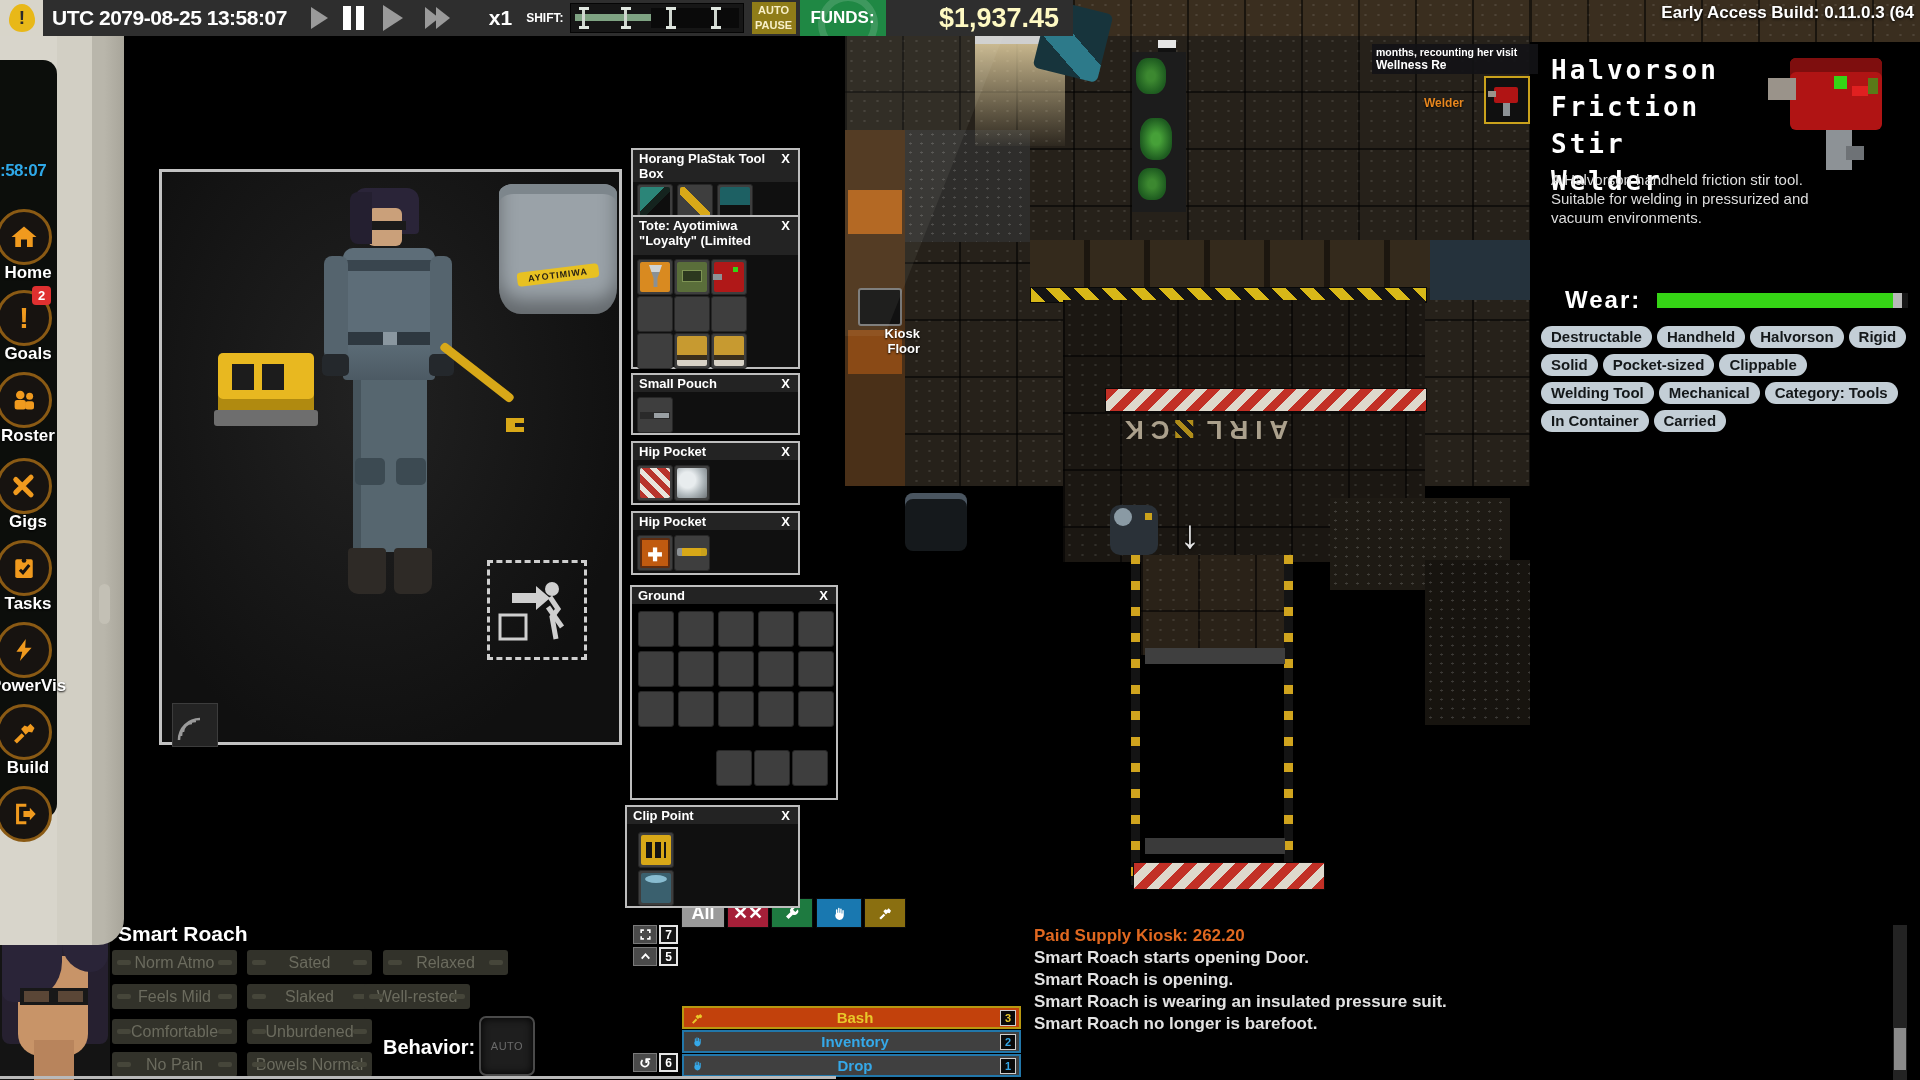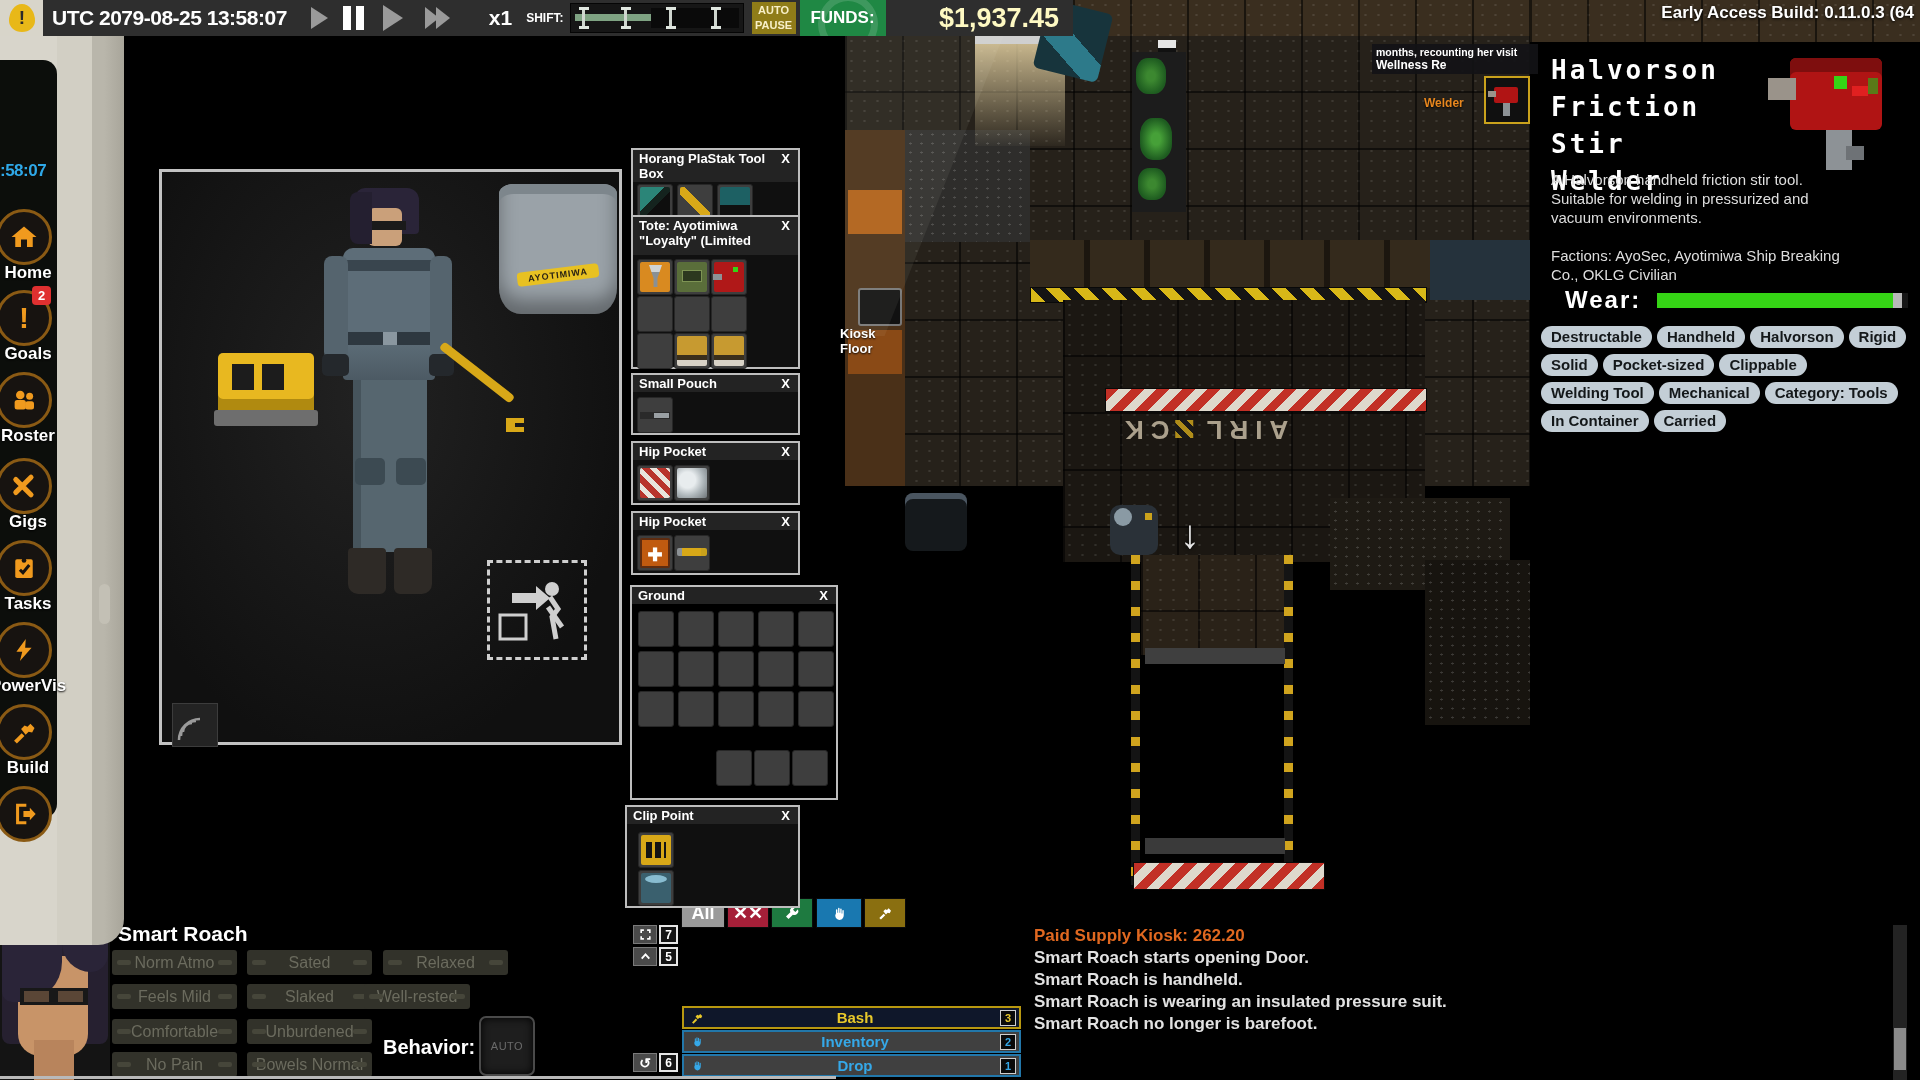--- a/index.html
+++ b/index.html
@@ -547,7 +547,6 @@
     <div class="abs" style="left:78px;top:96px;width:18px;height:14px;background:#6e7276;"></div>
   </div>
   <div class="ip-desc">A Halvorson handheld friction stir tool. Suitable for welding in pressurized and vacuum environments.</div>
-  <div class="ip-fact">Factions: AyoSec, Ayotimiwa Ship Breaking Co., OKLG Civilian</div>
   <div class="ip-wearlabel">Wear:</div>
   <div class="ip-wearbar">
     <div class="wear-fill" style="width: 94%; background: rgb(53, 212, 21);"></div>

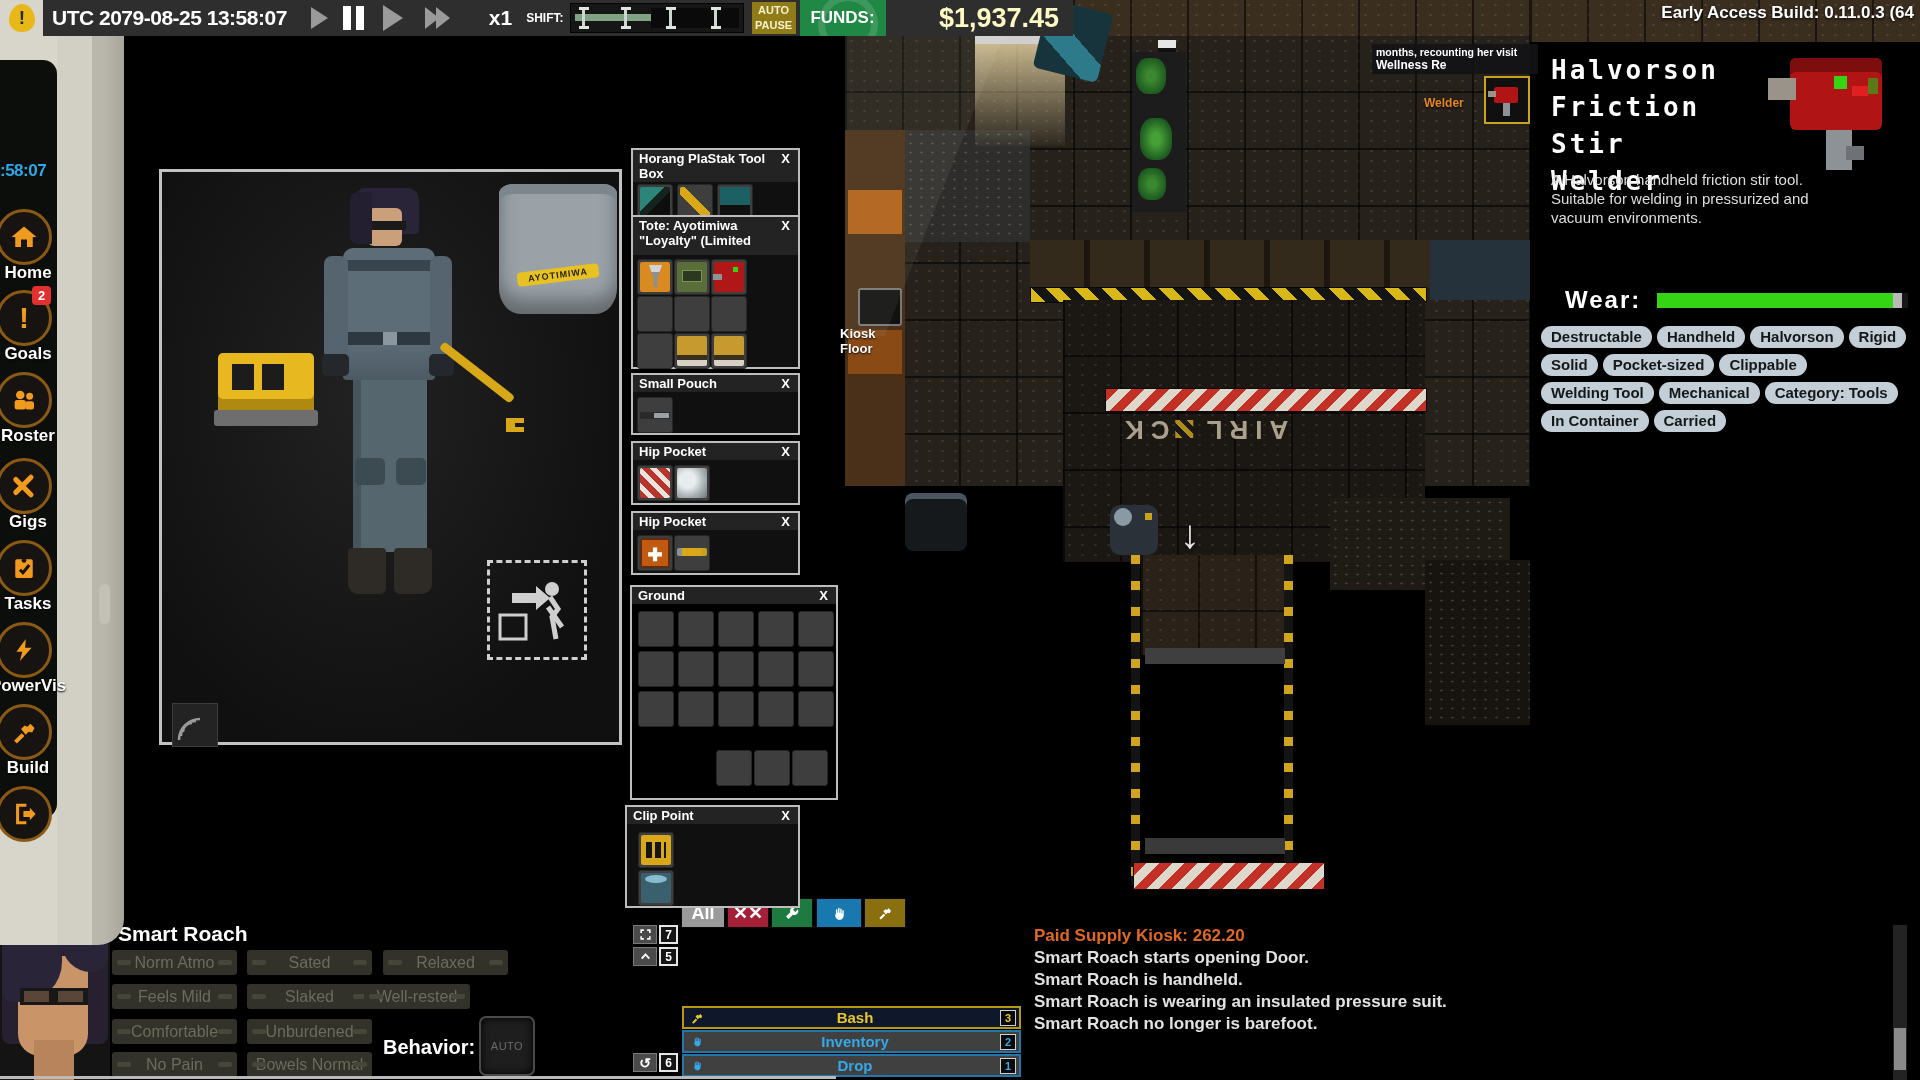--- a/index.html
+++ b/index.html
@@ -16,7 +16,7 @@
      background-size:57px 57px,57px 57px,13px 10px;}
   .hazY{background:repeating-linear-gradient(45deg,#d8b818 0 10px,#141414 10px 20px);border:1px solid #090909;}
   .hazR{background:repeating-linear-gradient(135deg,#c23026 0 9px,#ded8cc 9px 18px);border:1px solid #090909;}
-  .kiosk-label{color:#fff;font-weight:bold;font-size:13px;line-height:15px;text-align:left;text-shadow:0 1px 2px #000;}
+  .kiosk-label{color:#fff;font-weight:bold;font-size:13px;line-height:15px;text-align:right;text-shadow:0 1px 2px #000;}
   .airlock{display:flex;align-items:center;gap:6px;transform:rotate(180deg);color:#c5b9a2;font-weight:bold;
            font-size:26px;letter-spacing:7px;opacity:.85;}
   .airlock .caut{width:18px;height:18px;background:repeating-linear-gradient(45deg,#caa21c 0 5px,#1a1a1a 5px 10px);}

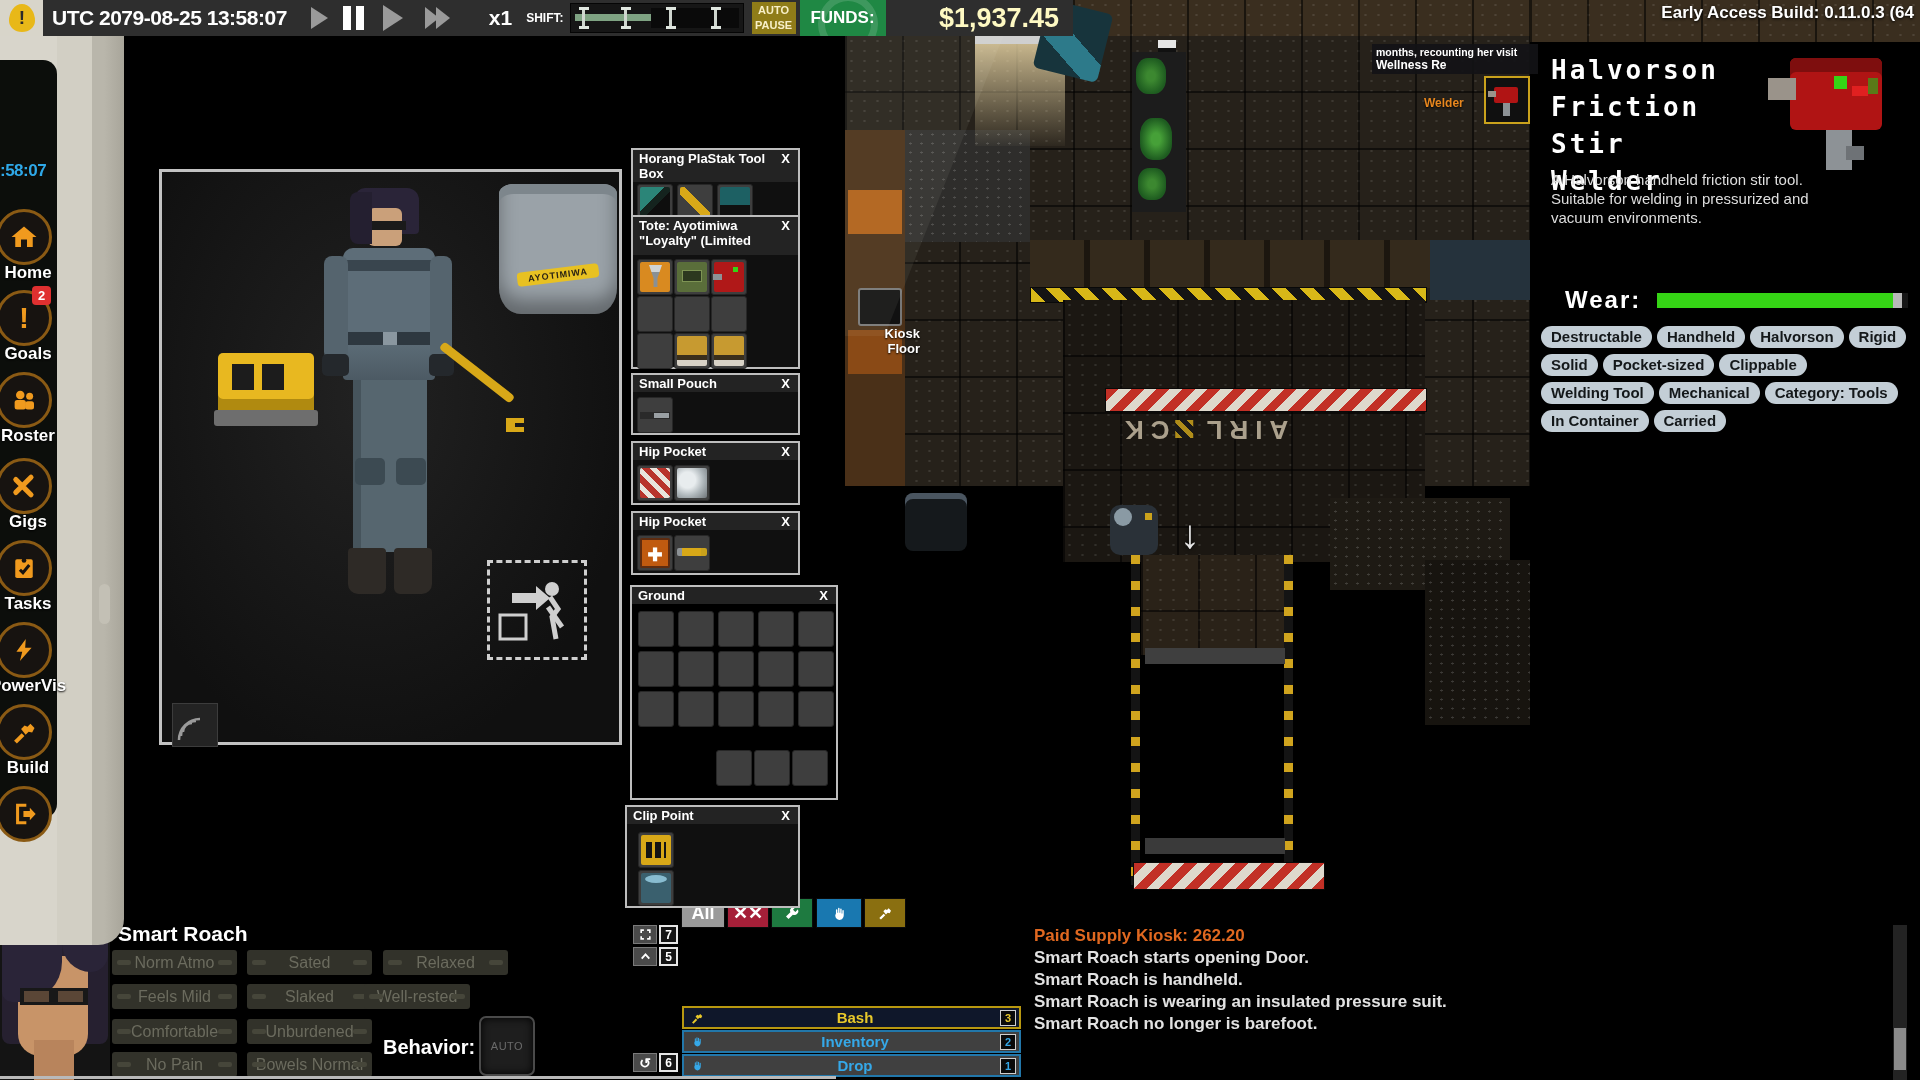--- a/index.html
+++ b/index.html
@@ -679,7 +679,7 @@
 <div id="log">
   <div class="log-orange">Paid Supply Kiosk: 262.20</div>
   <div>Smart Roach starts opening Door.</div>
-  <div>Smart Roach is handheld.</div>
+  <div>Smart Roach is opening.</div>
   <div>Smart Roach is wearing an insulated pressure suit.</div>
   <div>Smart Roach no longer is barefoot.</div>
 </div>

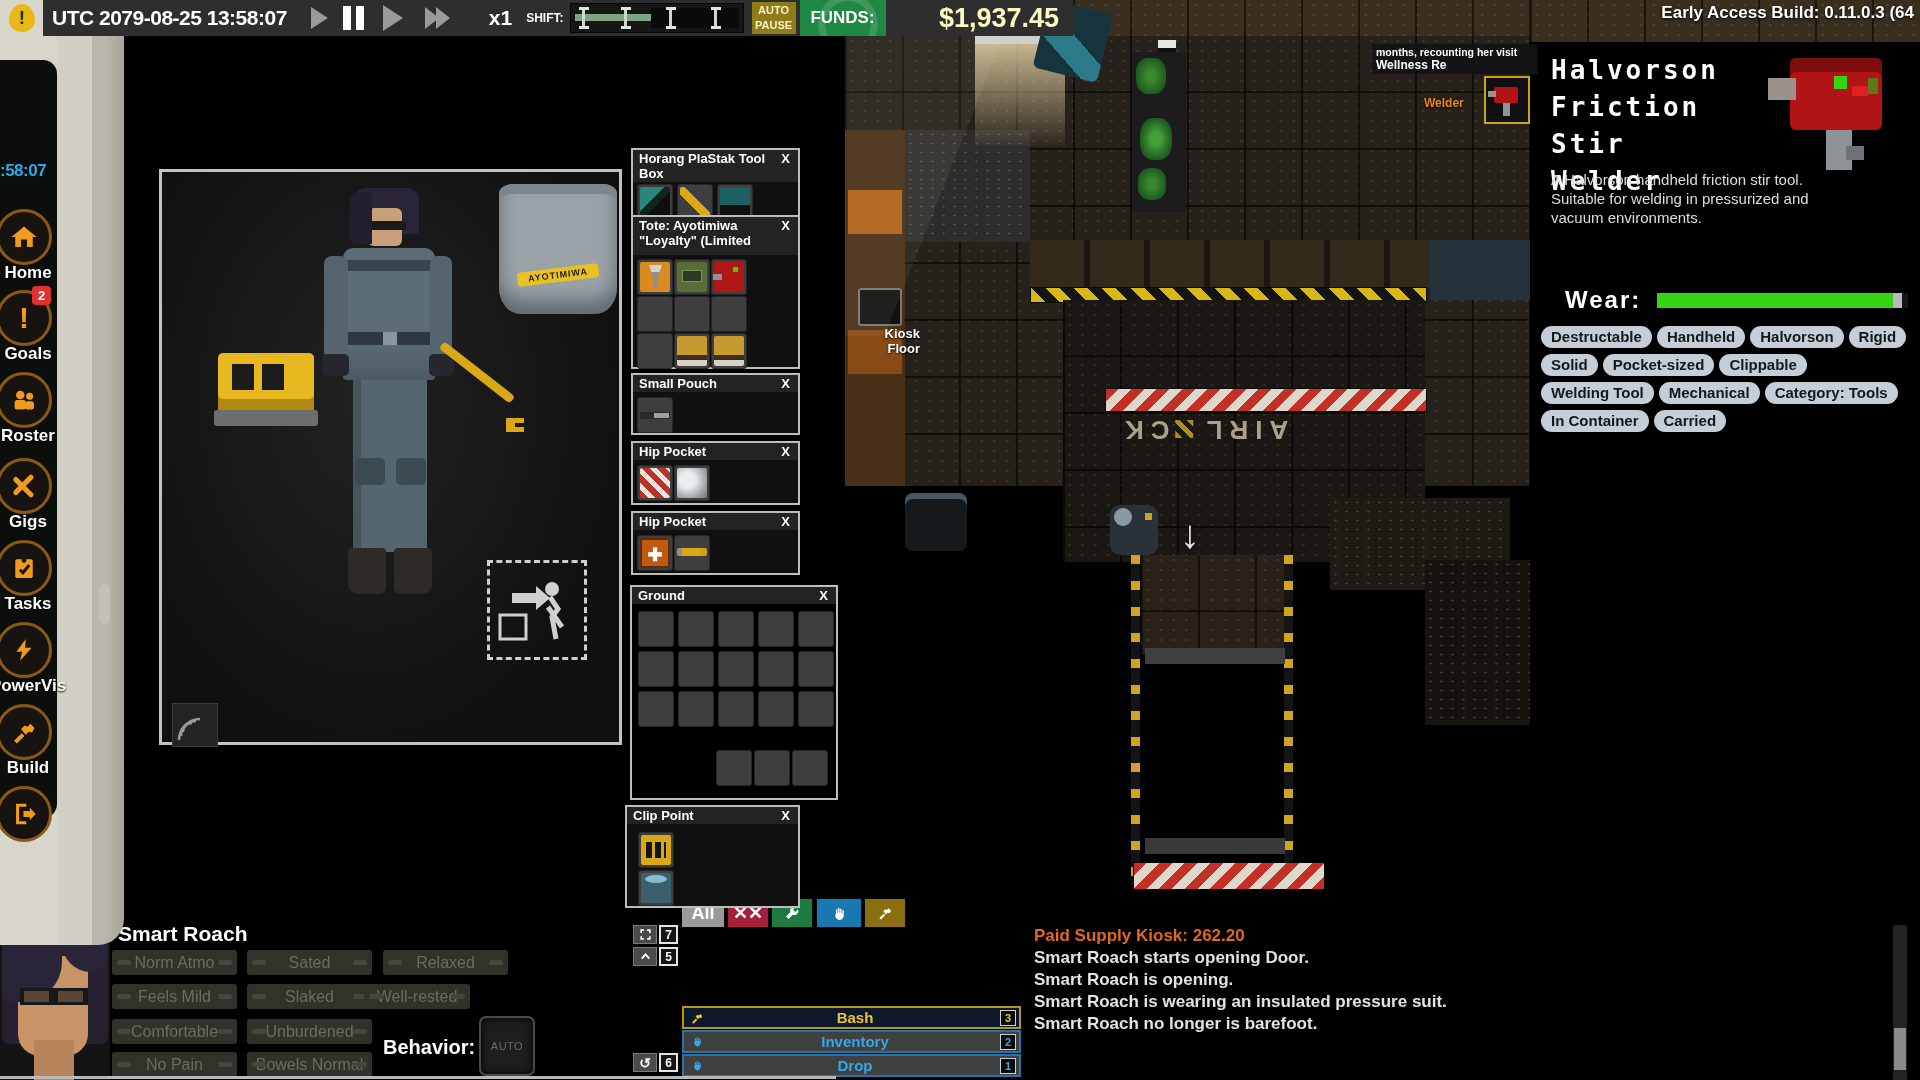--- a/index.html
+++ b/index.html
@@ -154,7 +154,7 @@
   .actrow .aicon{width:26px;display:flex;justify-content:center;}
   .actrow .akey{margin-right:3px;width:14px;height:14px;background:#0a0a0a;border:1px solid #cfcfcf;
      font-size:11px;font-weight:bold;display:flex;align-items:center;justify-content:center;}
-  .act-bash{background:#0f172a;border-color:#b89810;}
+  .act-bash{background:#c2410c;border-color:#b89810;}
   .act-bash .alabel,.act-bash .akey{color:#e8c82a;}
   .act-blue{background:#404040;border-color:#2277aa;}
   .act-blue .alabel,.act-blue .akey{color:#35a8e8;}

